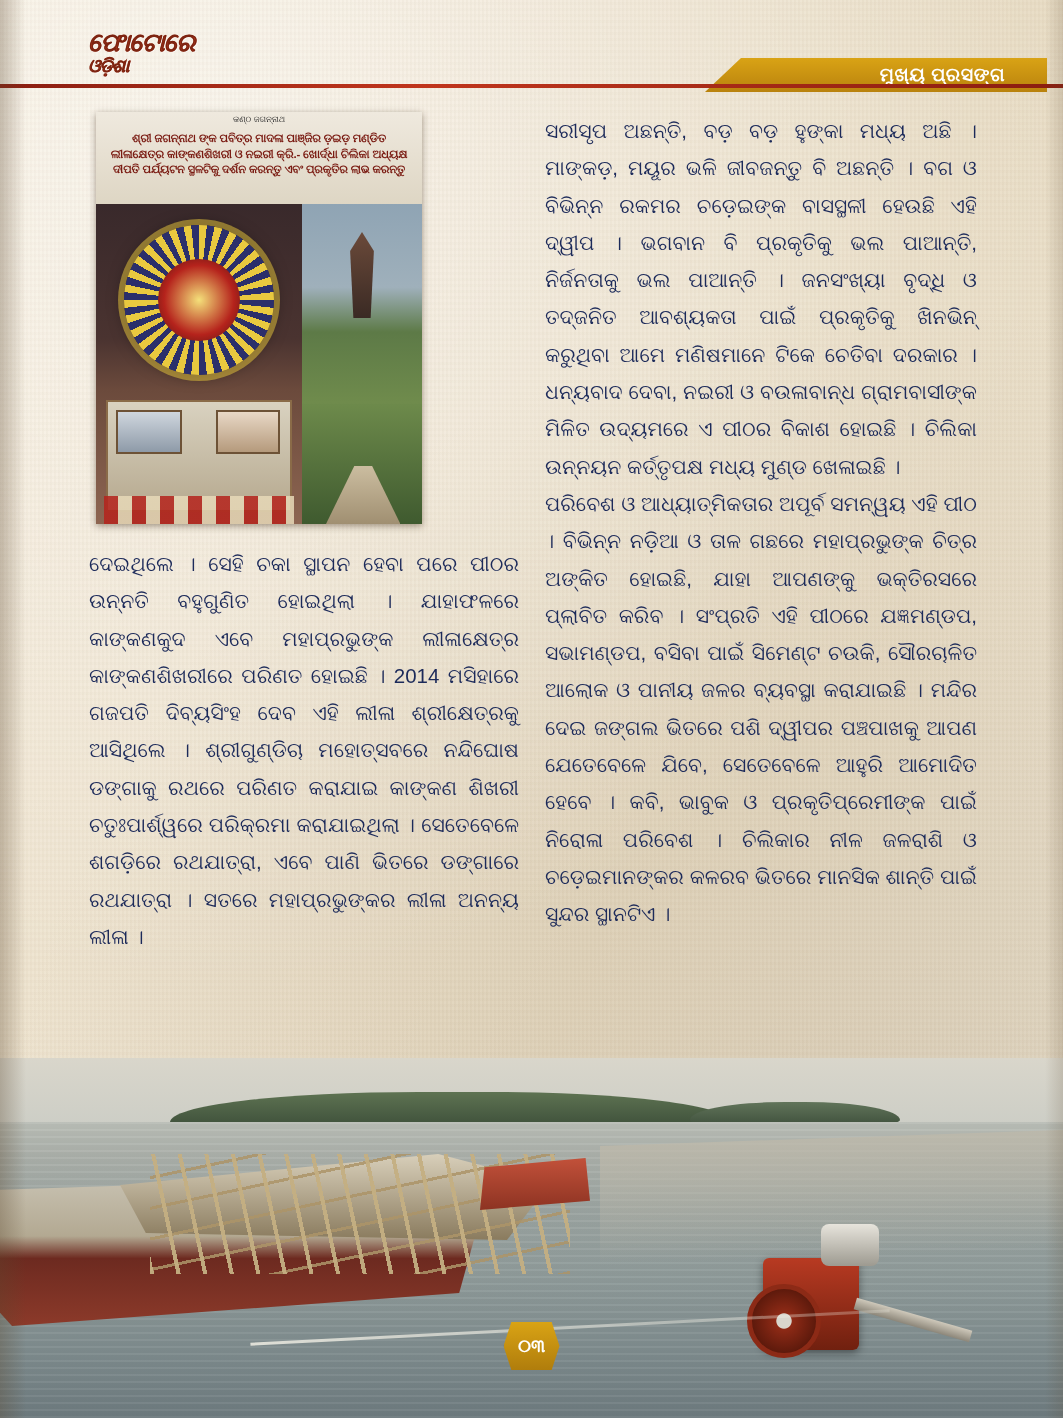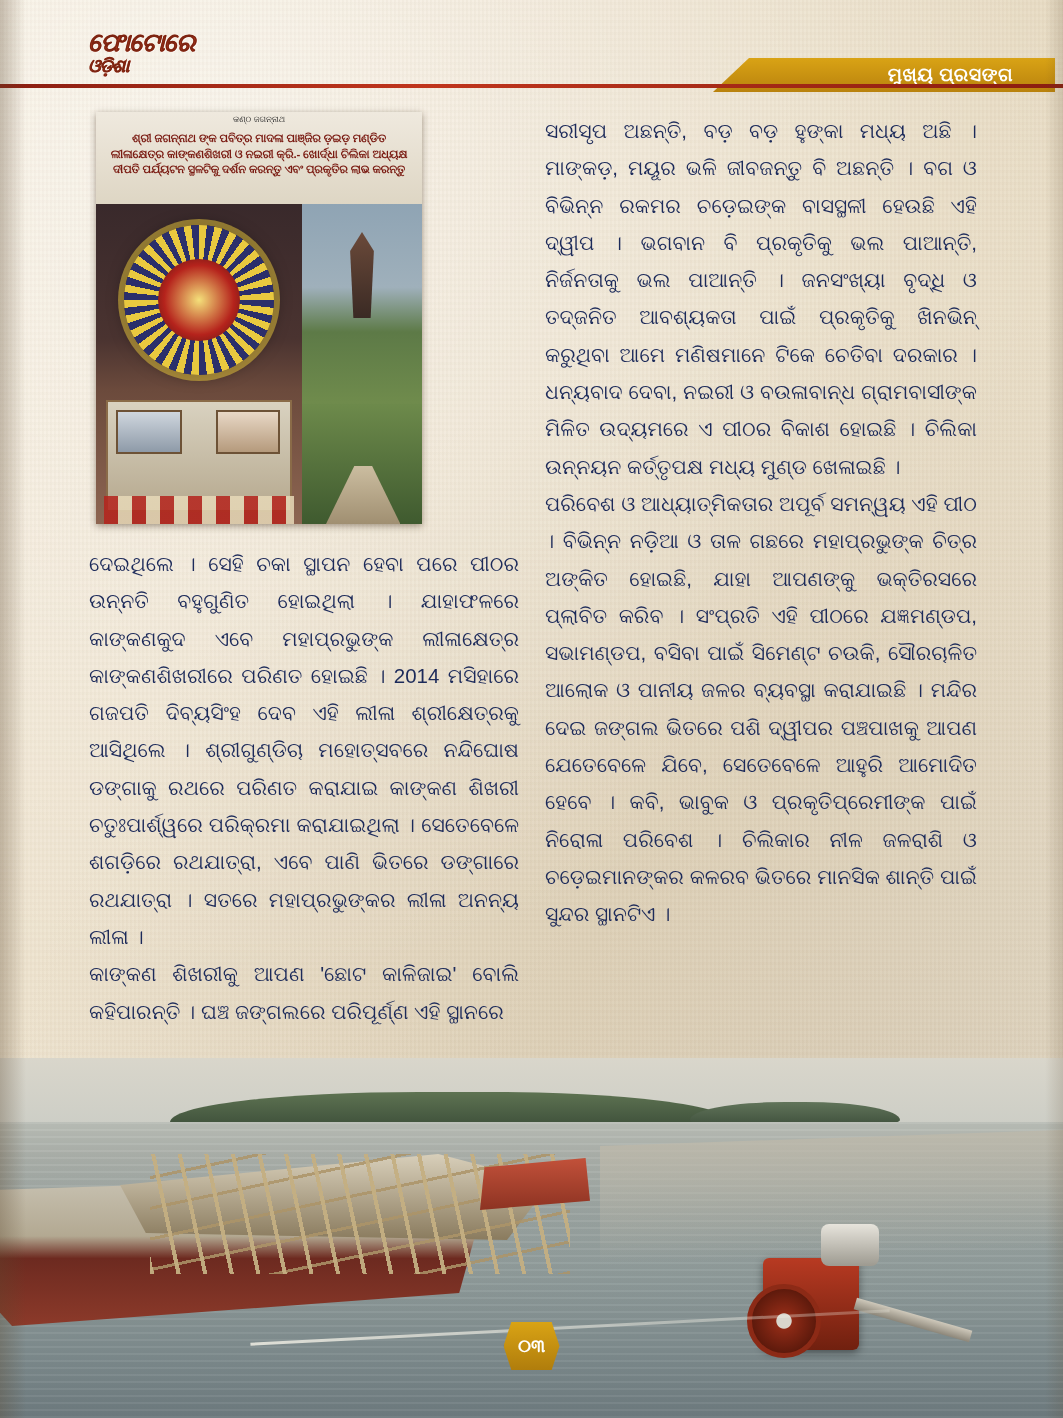--- a/index.html
+++ b/index.html
@@ -60,7 +60,7 @@
   .masthead .line2{font-size:18px;margin-top:2px;color:#c03a1d;}
 
   .section-tag{
-    position:absolute;right:8px;top:58px;
+    position:absolute;right:16px;top:58px;
     height:34px;min-width:300px;
     display:flex;align-items:center;justify-content:flex-end;
     padding-right:42px;

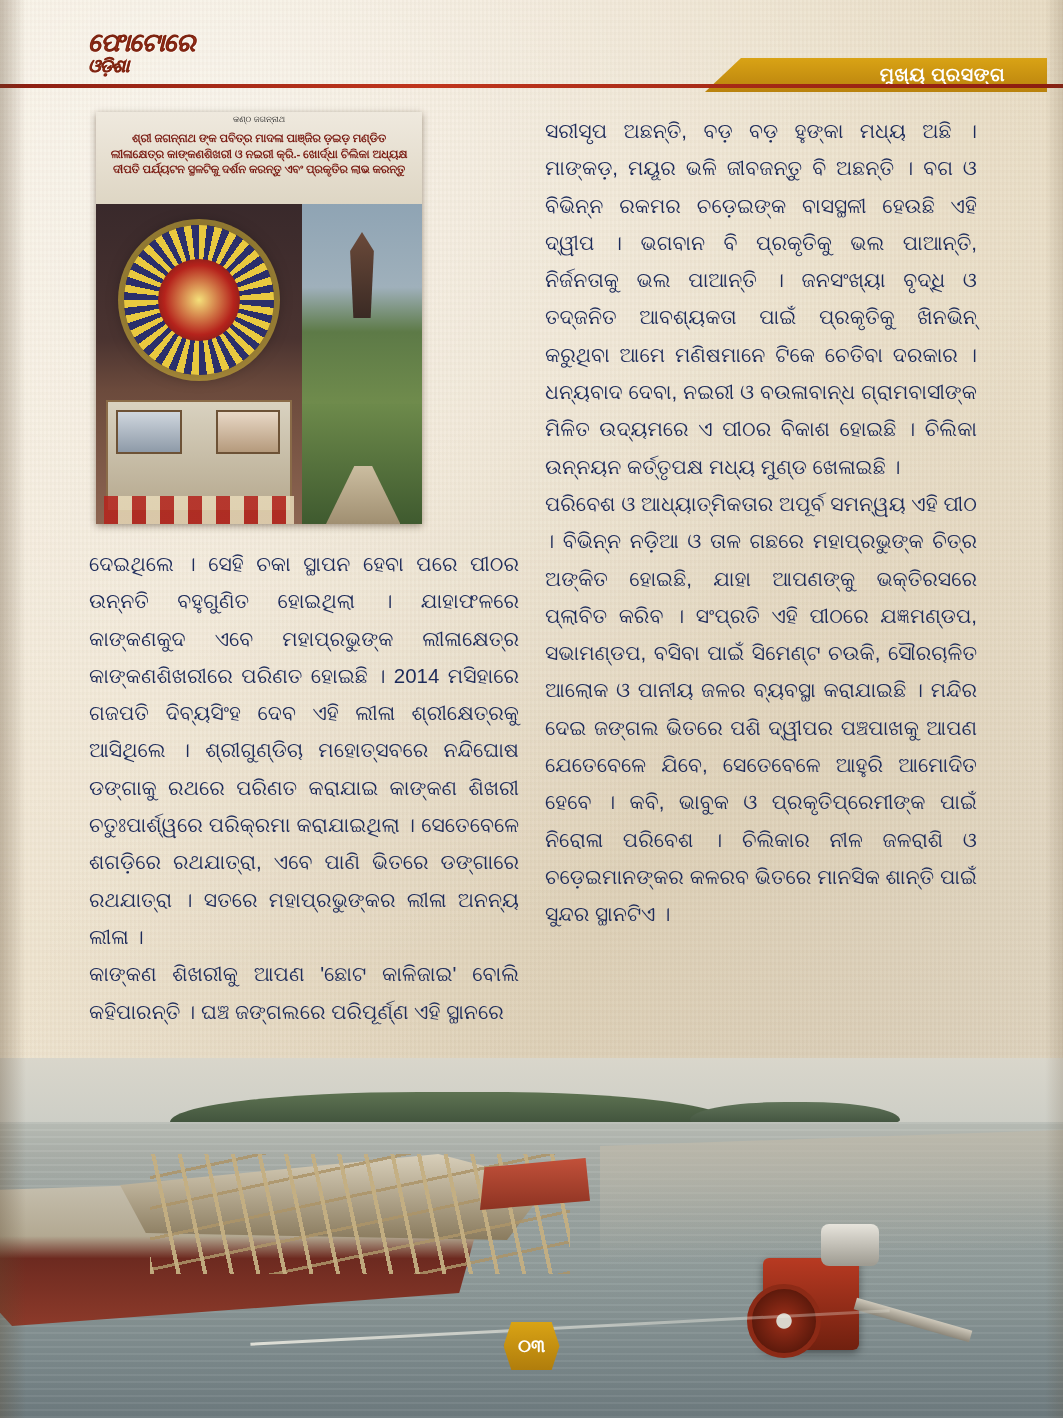--- a/index.html
+++ b/index.html
@@ -306,7 +306,6 @@
 
   <div class="col col-left">
     <p>ଦେଇଥିଲେ । ସେହି ଚକା ସ୍ଥାପନ ହେବା ପରେ ପୀଠର ଉନ୍ନତି ବହୁଗୁଣିତ ହୋଇଥିଲା । ଯାହାଫଳରେ କାଙ୍କଣକୁଦ ଏବେ ମହାପ୍ରଭୁଙ୍କ ଲୀଳାକ୍ଷେତ୍ର କାଙ୍କଣଶିଖରୀରେ ପରିଣତ ହୋଇଛି । 2014 ମସିହାରେ ଗଜପତି ଦିବ୍ୟସିଂହ ଦେବ ଏହି ଲୀଳା ଶ୍ରୀକ୍ଷେତ୍ରକୁ ଆସିଥିଲେ । ଶ୍ରୀଗୁଣ୍ଡିଚା ମହୋତ୍ସବରେ ନନ୍ଦିଘୋଷ ଡଙ୍ଗାକୁ ରଥରେ ପରିଣତ କରାଯାଇ କାଙ୍କଣ ଶିଖରୀ ଚତୁଃପାର୍ଶ୍ୱରେ ପରିକ୍ରମା କରାଯାଇଥିଲା । ସେତେବେଳେ ଶଗଡ଼ିରେ ରଥଯାତ୍ରା, ଏବେ ପାଣି ଭିତରେ ଡଙ୍ଗାରେ ରଥଯାତ୍ରା । ସତରେ ମହାପ୍ରଭୁଙ୍କର ଲୀଳା ଅନନ୍ୟ ଲୀଳା ।</p>
-    <p>କାଙ୍କଣ ଶିଖରୀକୁ ଆପଣ 'ଛୋଟ କାଳିଜାଇ' ବୋଲି କହିପାରନ୍ତି । ଘଞ୍ଚ ଜଙ୍ଗଲରେ ପରିପୂର୍ଣ୍ଣ ଏହି ସ୍ଥାନରେ</p>
   </div>
 
   <div class="col col-right">

